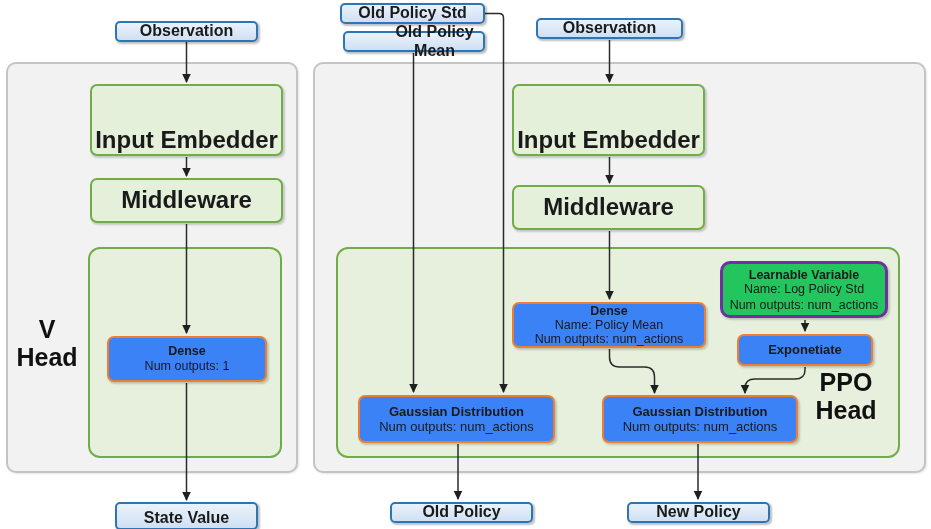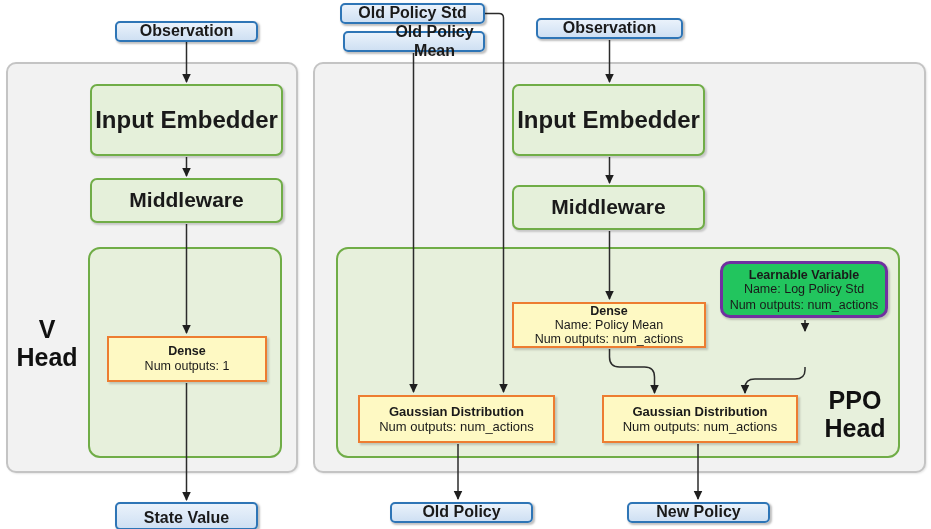--- a/index.html
+++ b/index.html
@@ -29,7 +29,7 @@
     background:#e5f0da; border:2.5px solid #70ad47; border-radius:7px;
     font-weight:bold; box-shadow:1.5px 2px 2px rgba(0,0,0,0.18);
   }
-  .green-lg { font-size:24px; }
+  .green-lg { font-size:24px;justify-content:flex-end; }
   .green-md { font-size:21px; }
   .orange {
     background:#fef9c3; border:2.5px solid #ed7d31; border-radius:0;

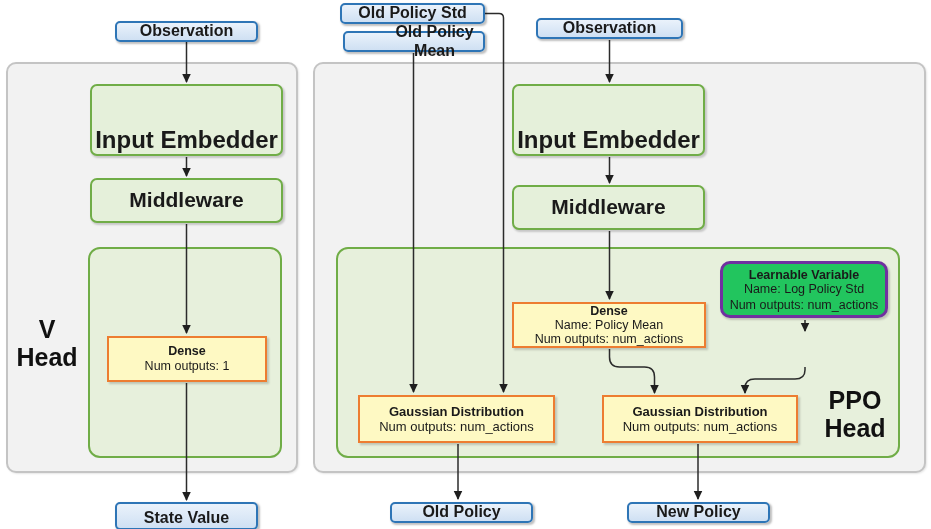--- a/index.html
+++ b/index.html
@@ -30,7 +30,7 @@
     font-weight:bold; box-shadow:1.5px 2px 2px rgba(0,0,0,0.18);
   }
   .green-lg { font-size:24px;justify-content:flex-end; }
-  .green-md { font-size:21px; }
+  .green-md { font-size:24px; }
   .orange {
     background:#fef9c3; border:2.5px solid #ed7d31; border-radius:0;
     font-size:12.5px; box-shadow:1.5px 2px 2px rgba(0,0,0,0.18);

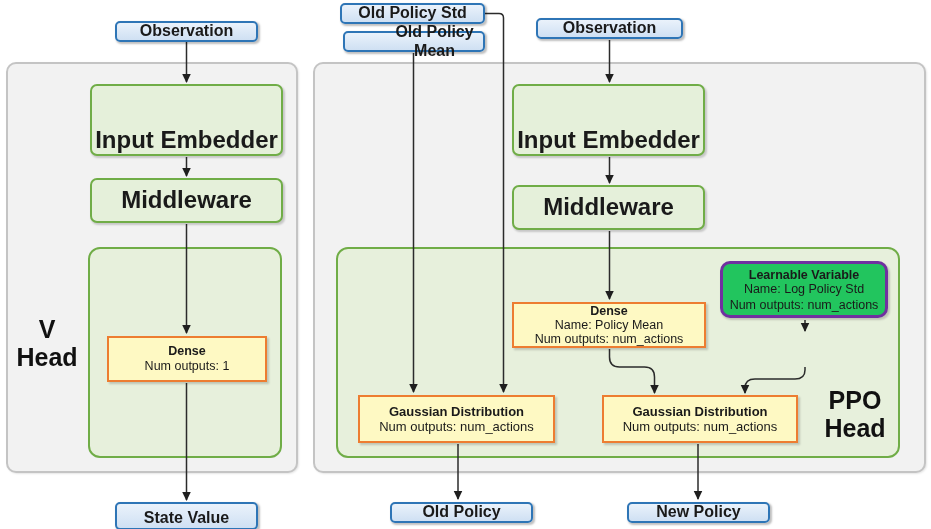--- a/index.html
+++ b/index.html
@@ -32,7 +32,7 @@
   .green-lg { font-size:24px;justify-content:flex-end; }
   .green-md { font-size:24px; }
   .orange {
-    background:#fef9c3; border:2.5px solid #ed7d31; border-radius:0;
+    background:#3b82f6; border:2.5px solid #ed7d31; border-radius:7px;
     font-size:12.5px; box-shadow:1.5px 2px 2px rgba(0,0,0,0.18);
   }
   .purple {

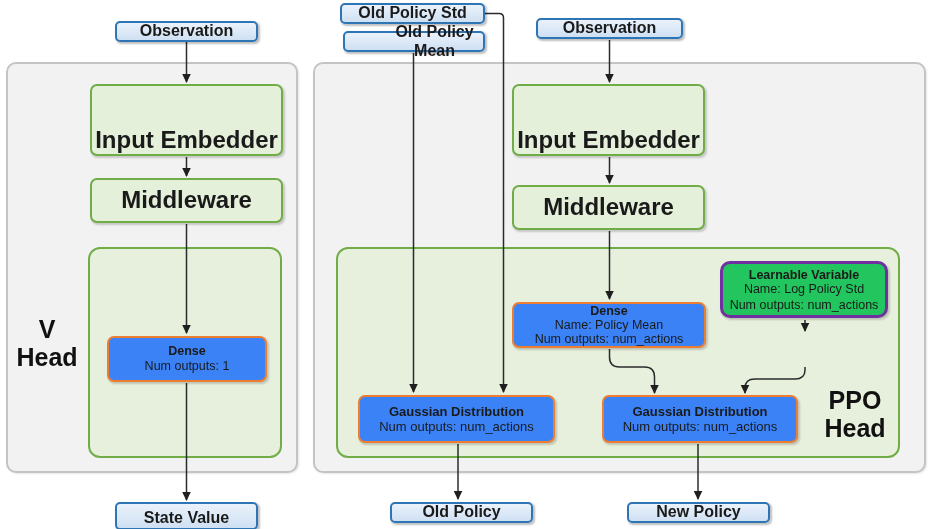--- a/index.html
+++ b/index.html
@@ -141,6 +141,9 @@
     <span class="sub lv-line">Num outputs: num_actions</span>
   </div>
 
+  <div class="box orange" style="left:737px; top:334px; width:136px; height:32px;">
+    <span class="title" style="font-size:13px;">Exponetiate</span>
+  </div>
 
   <div class="box orange" style="left:358px; top:395px; width:197px; height:48px;">
     <span class="title" style="font-size:13px;">Gaussian Distribution</span>

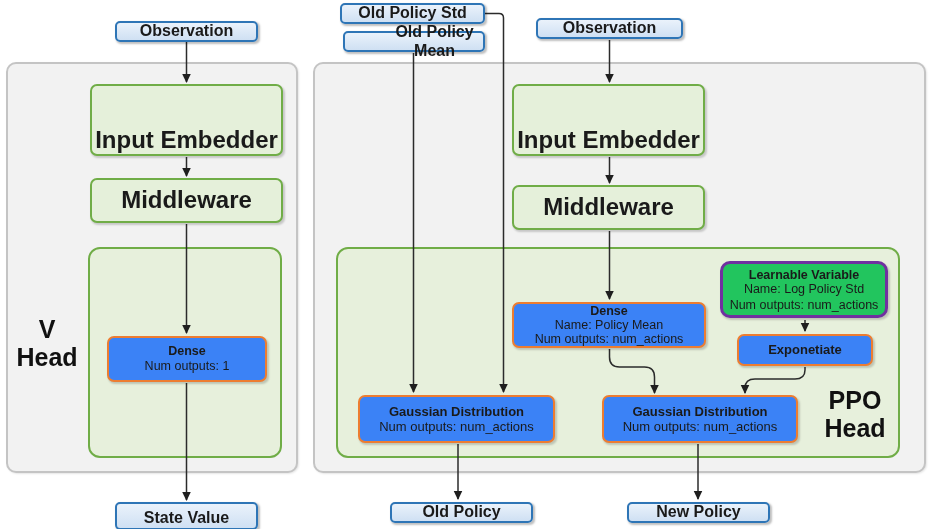--- a/index.html
+++ b/index.html
@@ -155,7 +155,7 @@
     <span class="sub" style="font-size:13px;">Num outputs: num_actions</span>
   </div>
 
-  <div class="head-label" style="left:800px; top:386px; width:92px;margin-left:9px;">
+  <div class="head-label" style="left:800px; top:368px; width:92px;">
     <div>PPO</div>
     <div>Head</div>
   </div>

